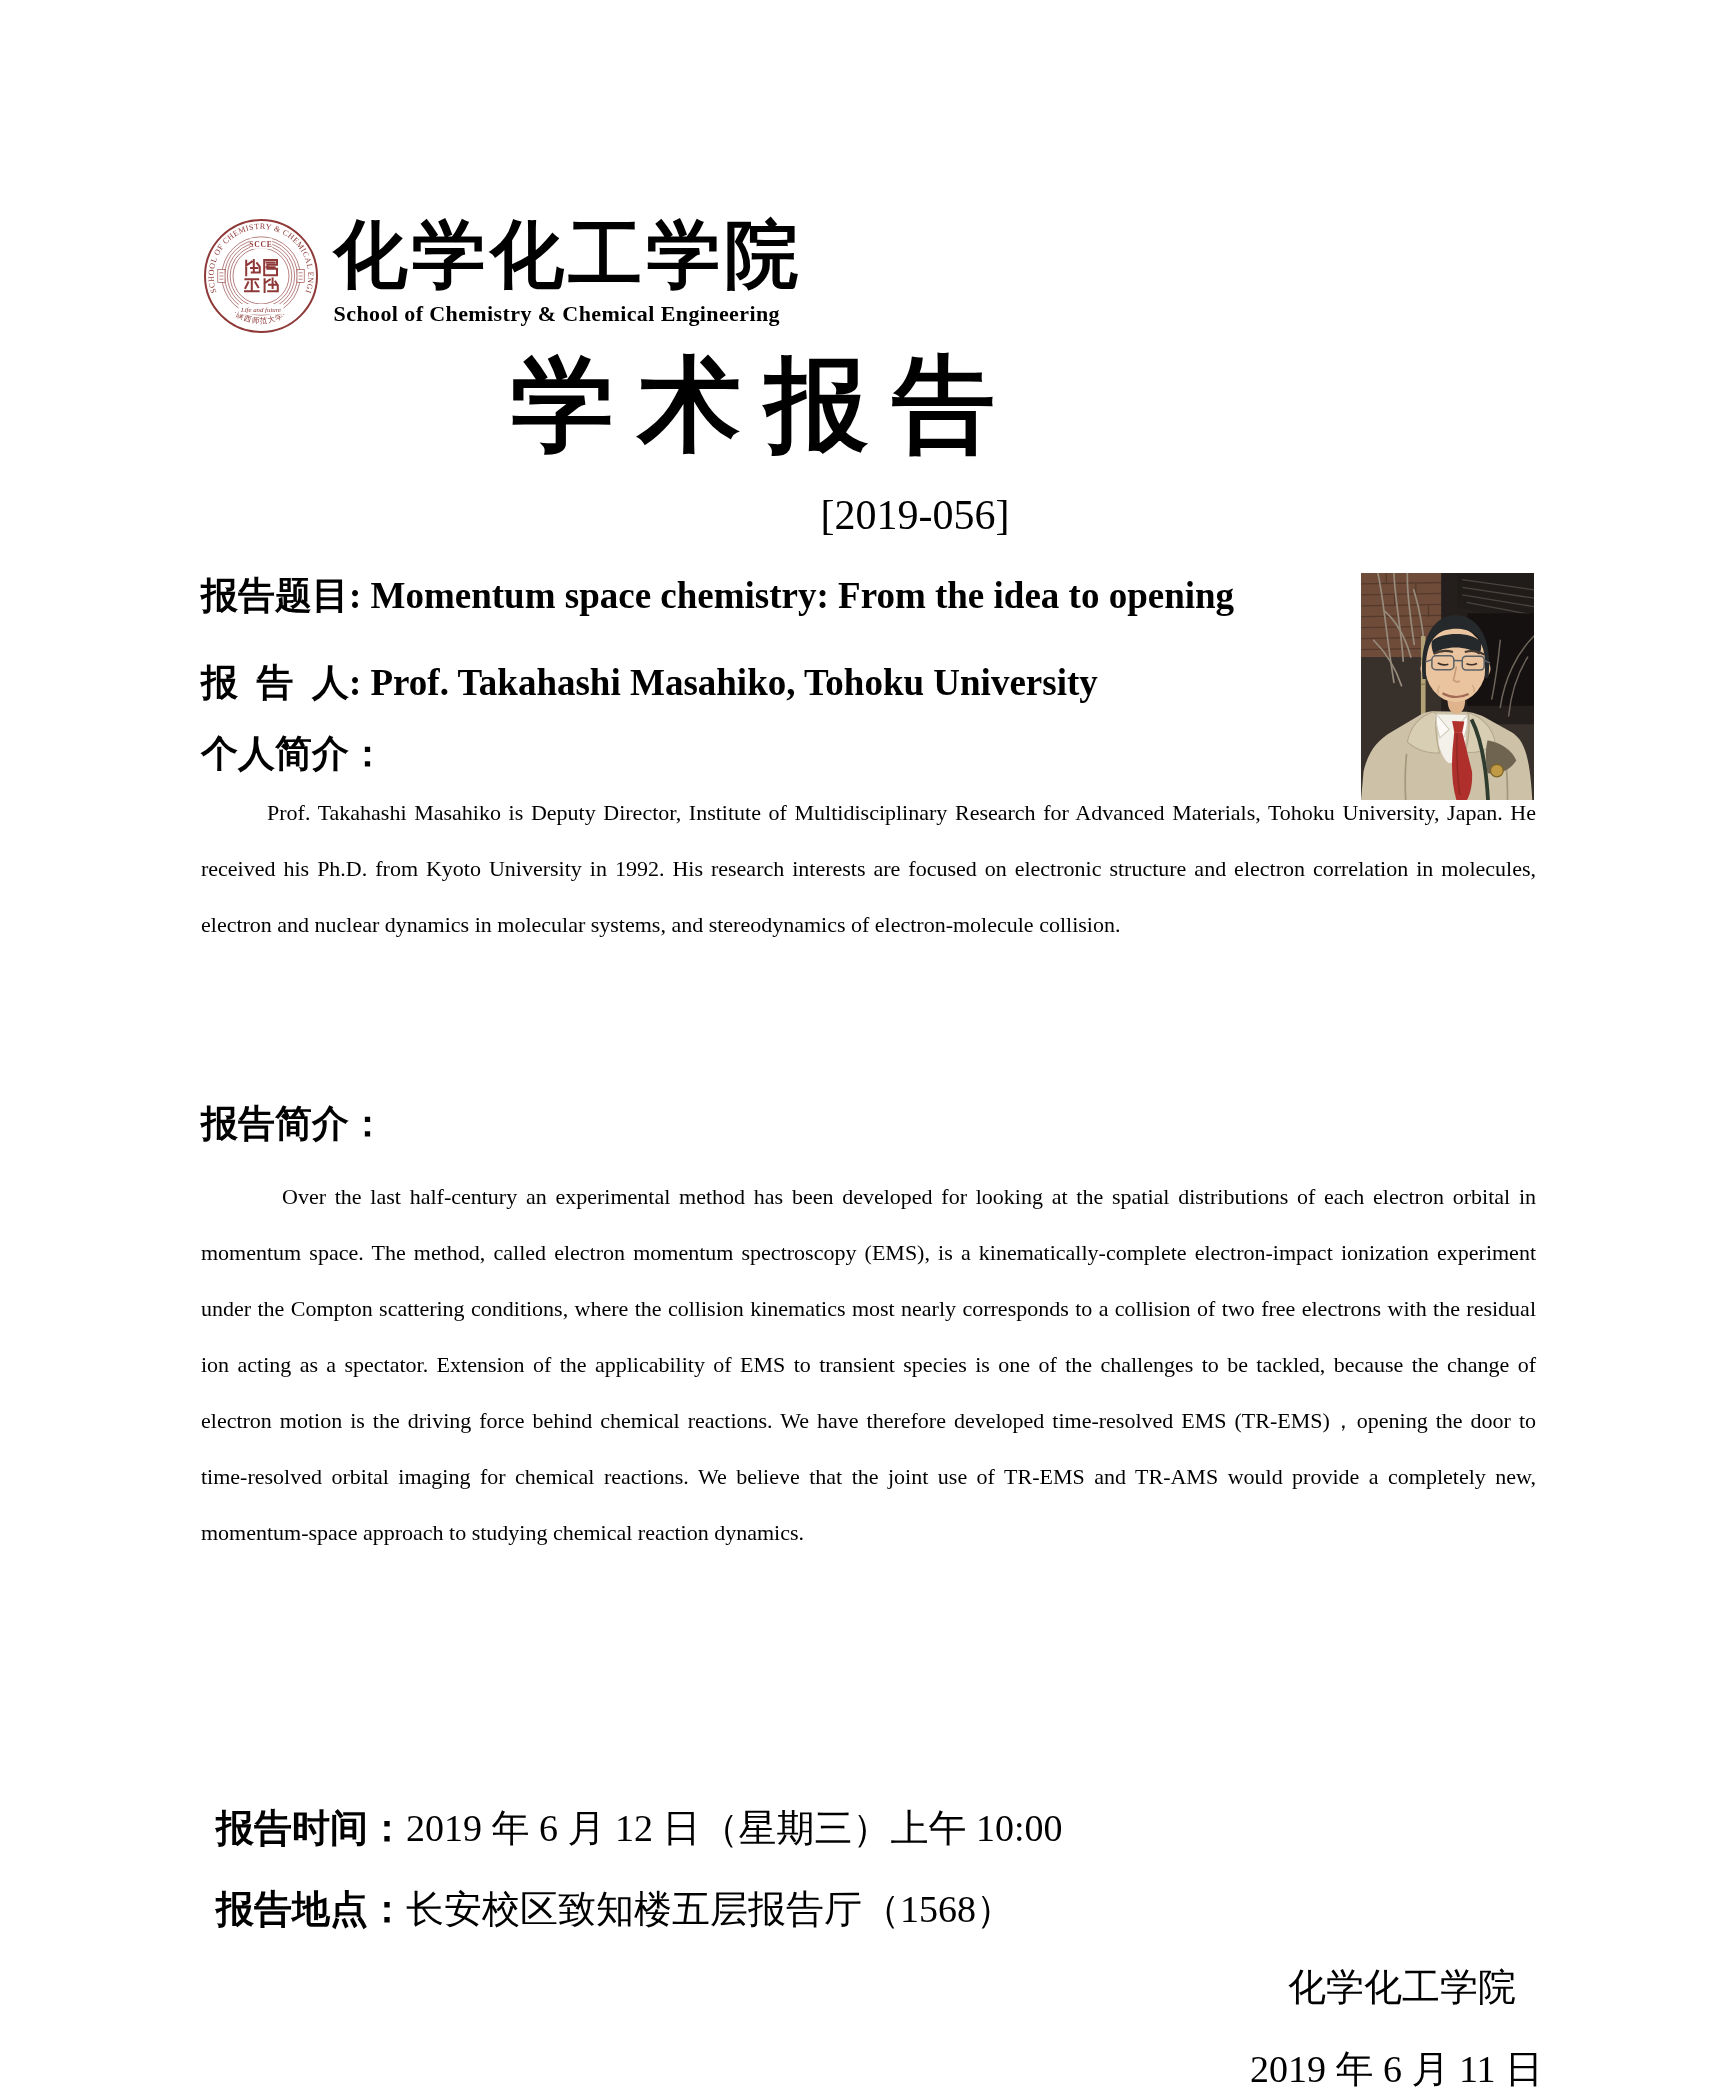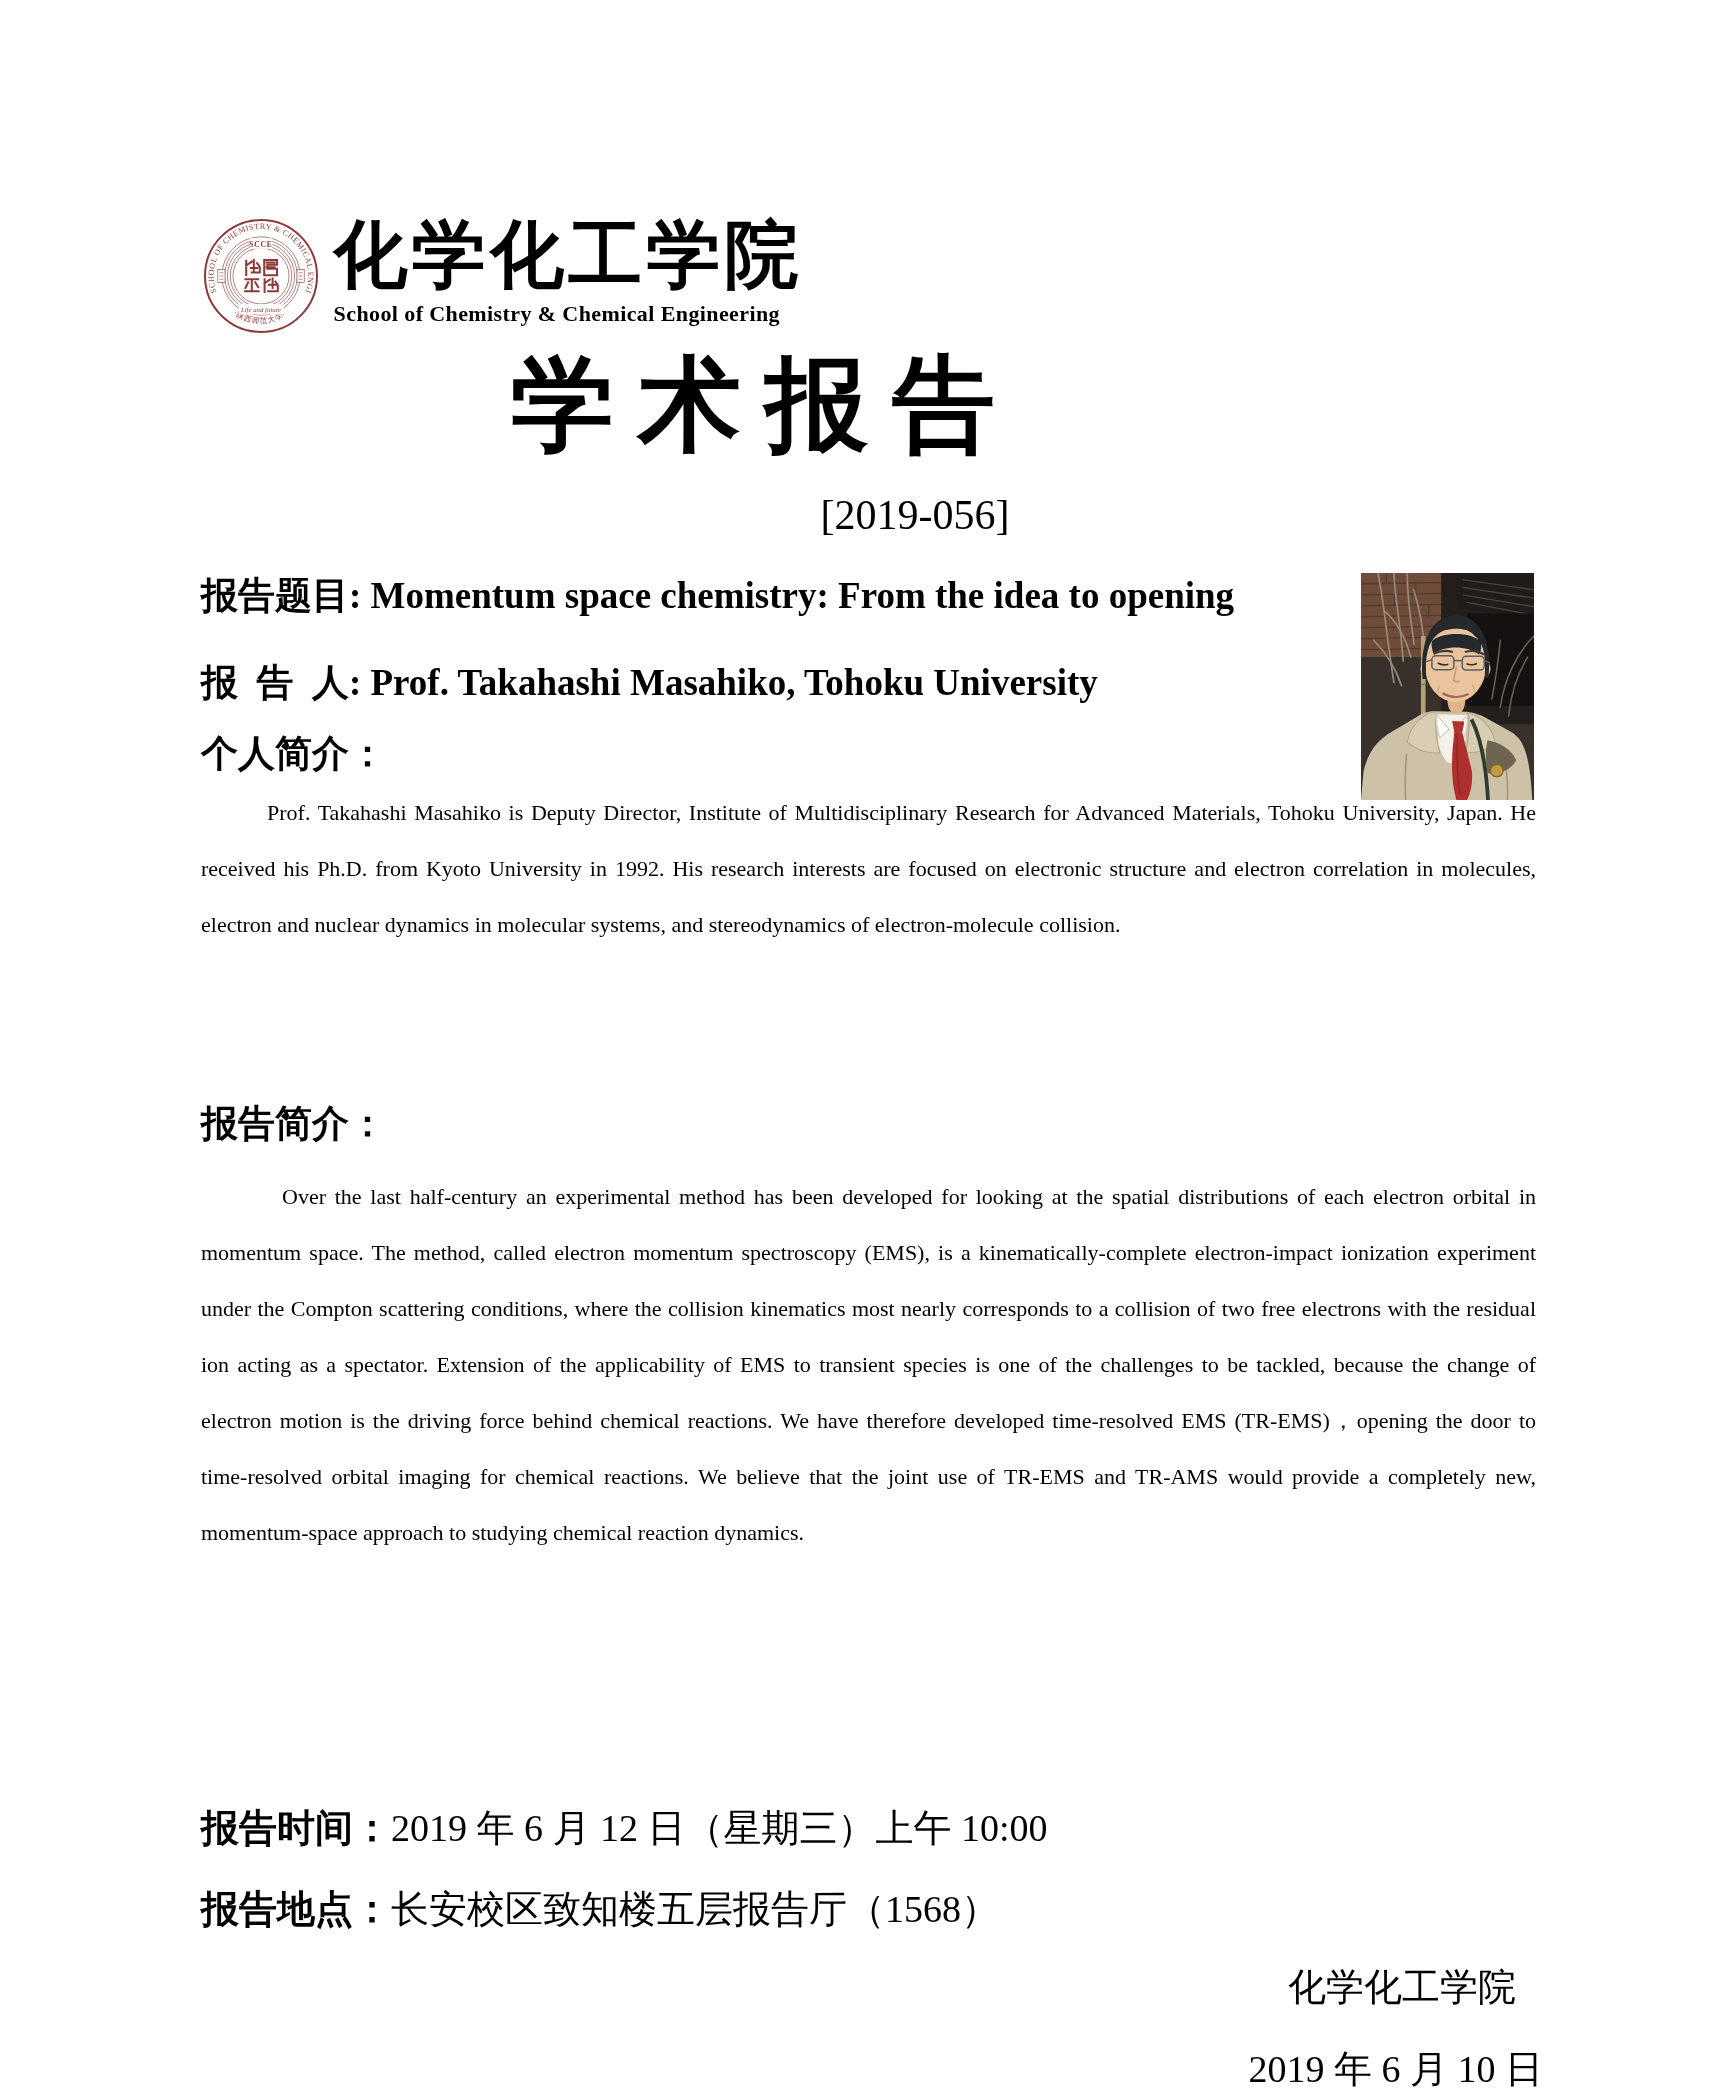--- a/index.html
+++ b/index.html
@@ -34,7 +34,7 @@
   .abstract{position:absolute;top:1169px;left:201px;width:1335px;text-indent:81px;}
 
   
-  .sched{position:absolute;left:201px;font-size:38px;line-height:49px;white-space:nowrap;text-align:right;}
+  .sched{position:absolute;left:216px;font-size:38px;line-height:49px;white-space:nowrap;text-align:right;}
   .sched .lab{font-weight:700;}
   .sched.time{top:1804px;}
   .sched.venue{top:1885px;}

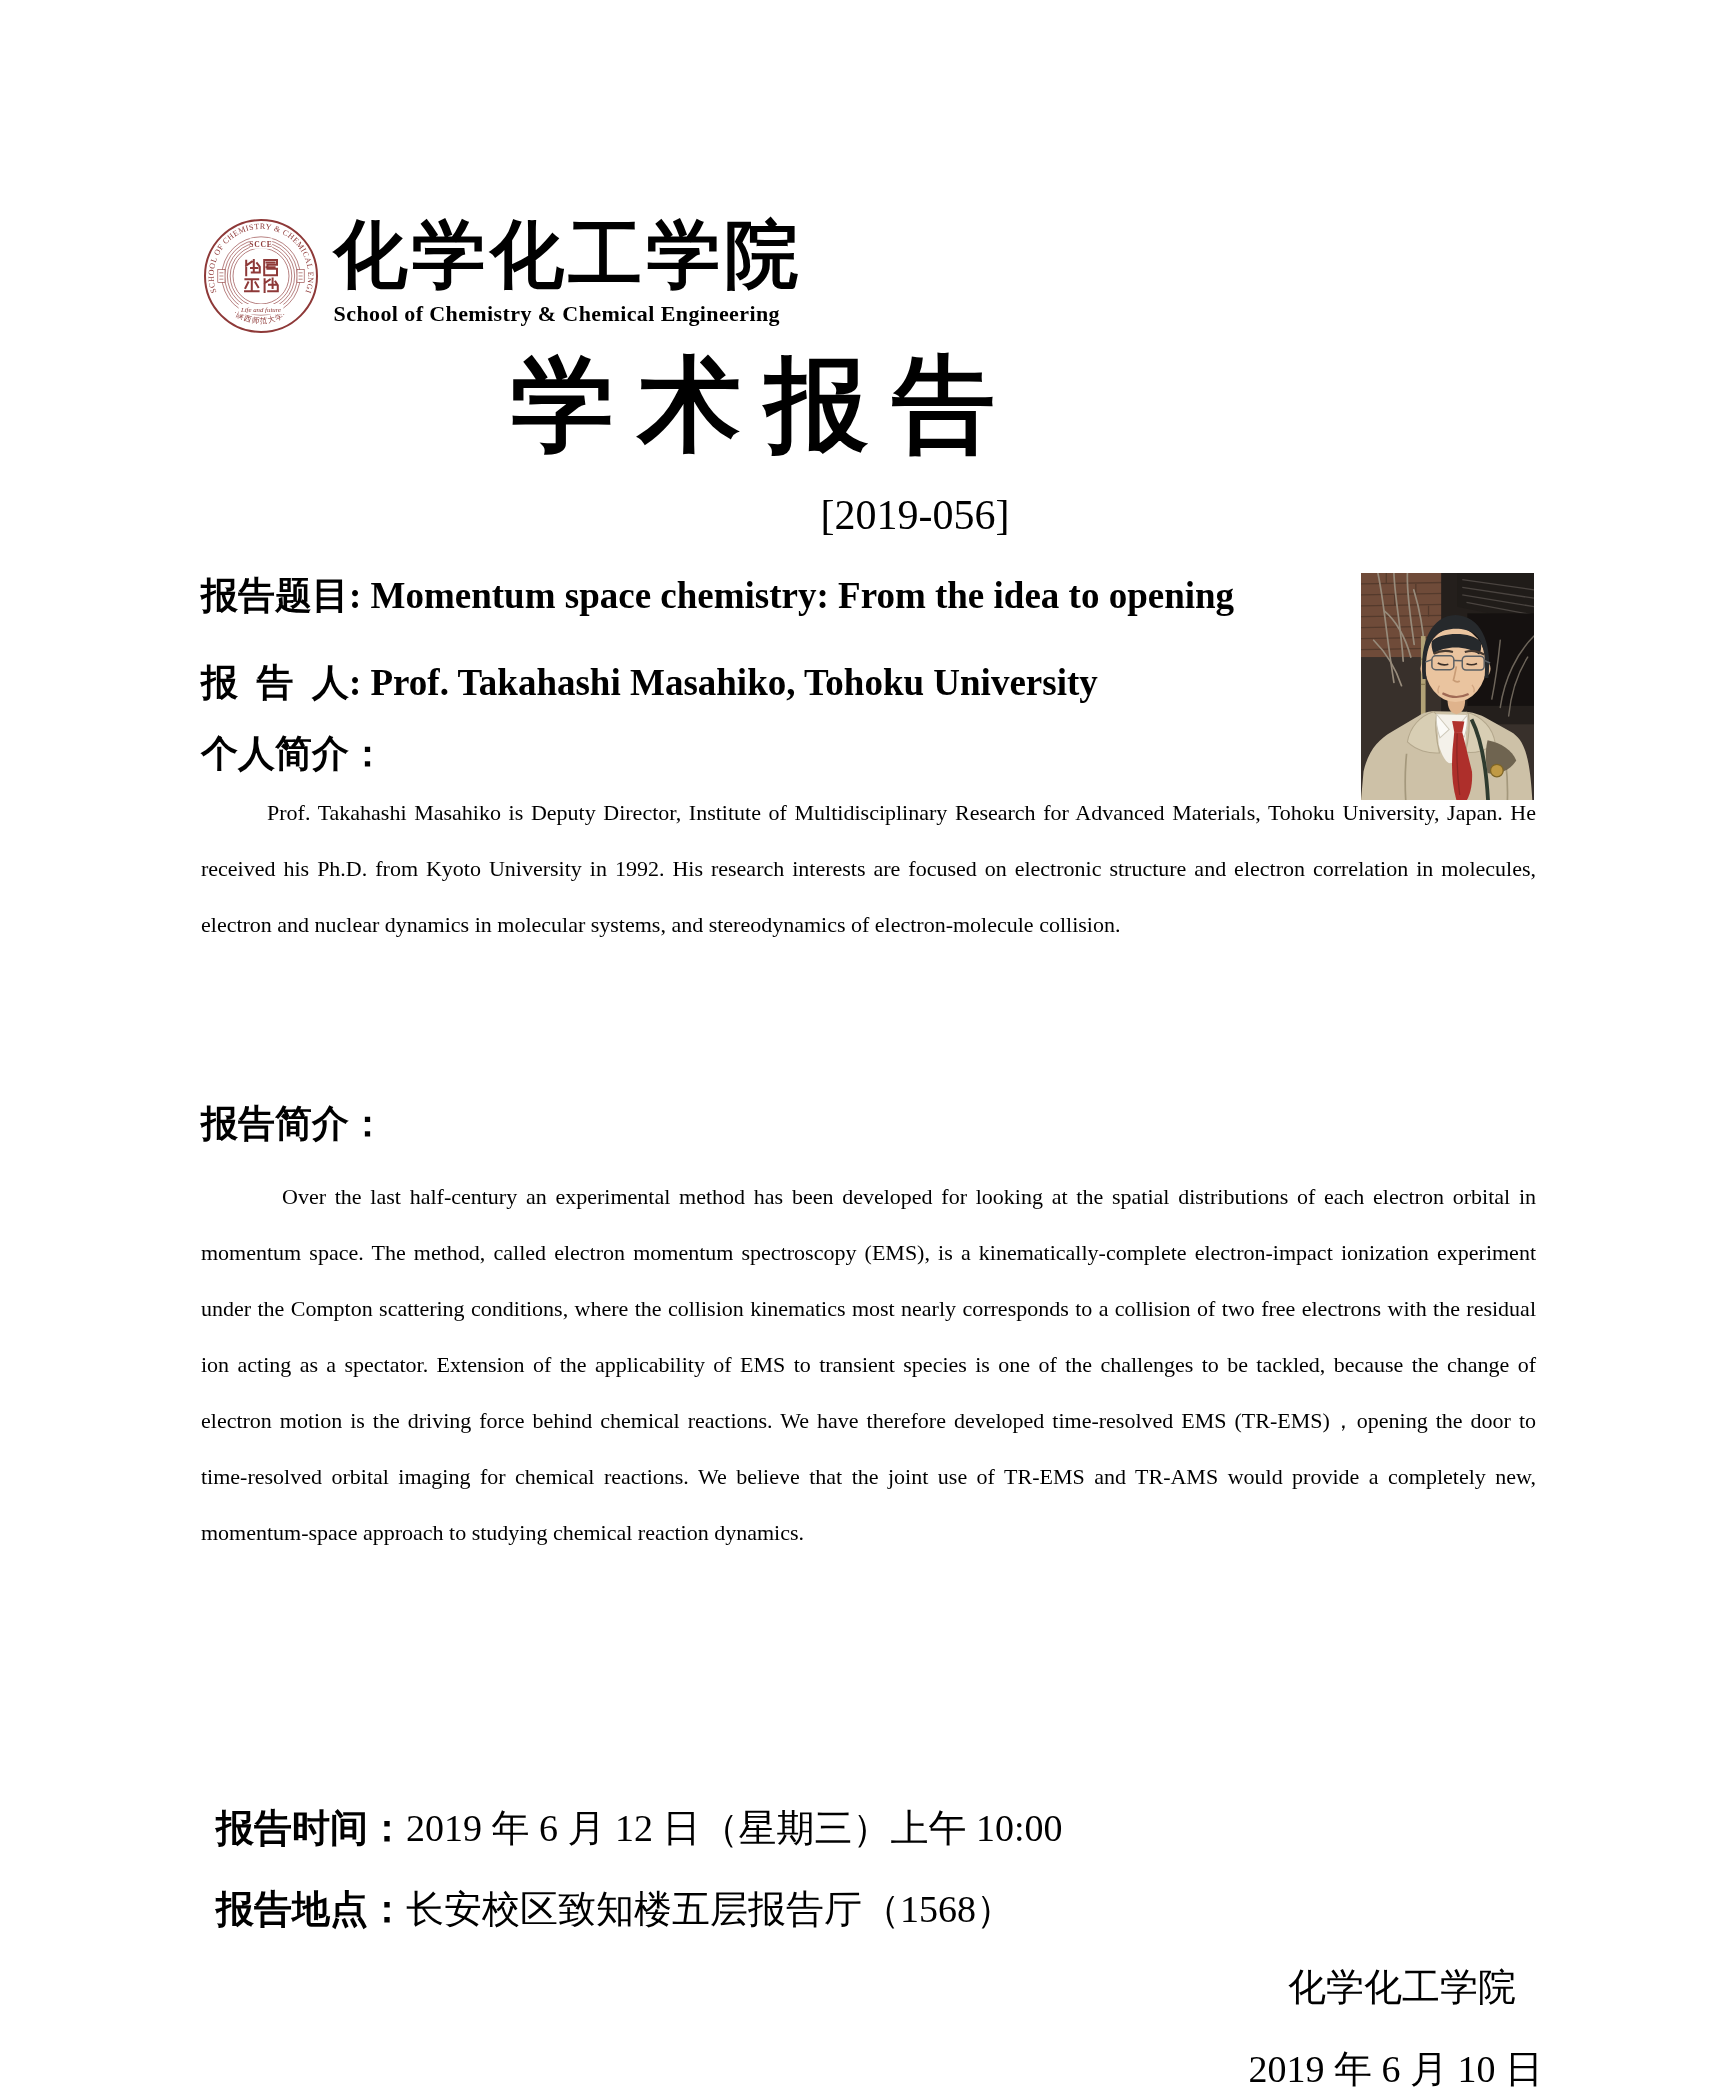--- a/index.html
+++ b/index.html
@@ -233,7 +233,7 @@
   </div>
 
   <div class="sig org">化学化工学院</div>
-  <div class="sig date">2019 年 6 月 10 日</div>
+  <div class="sig date">2019 年 6 月 11 日</div>
 
 </div>
 

